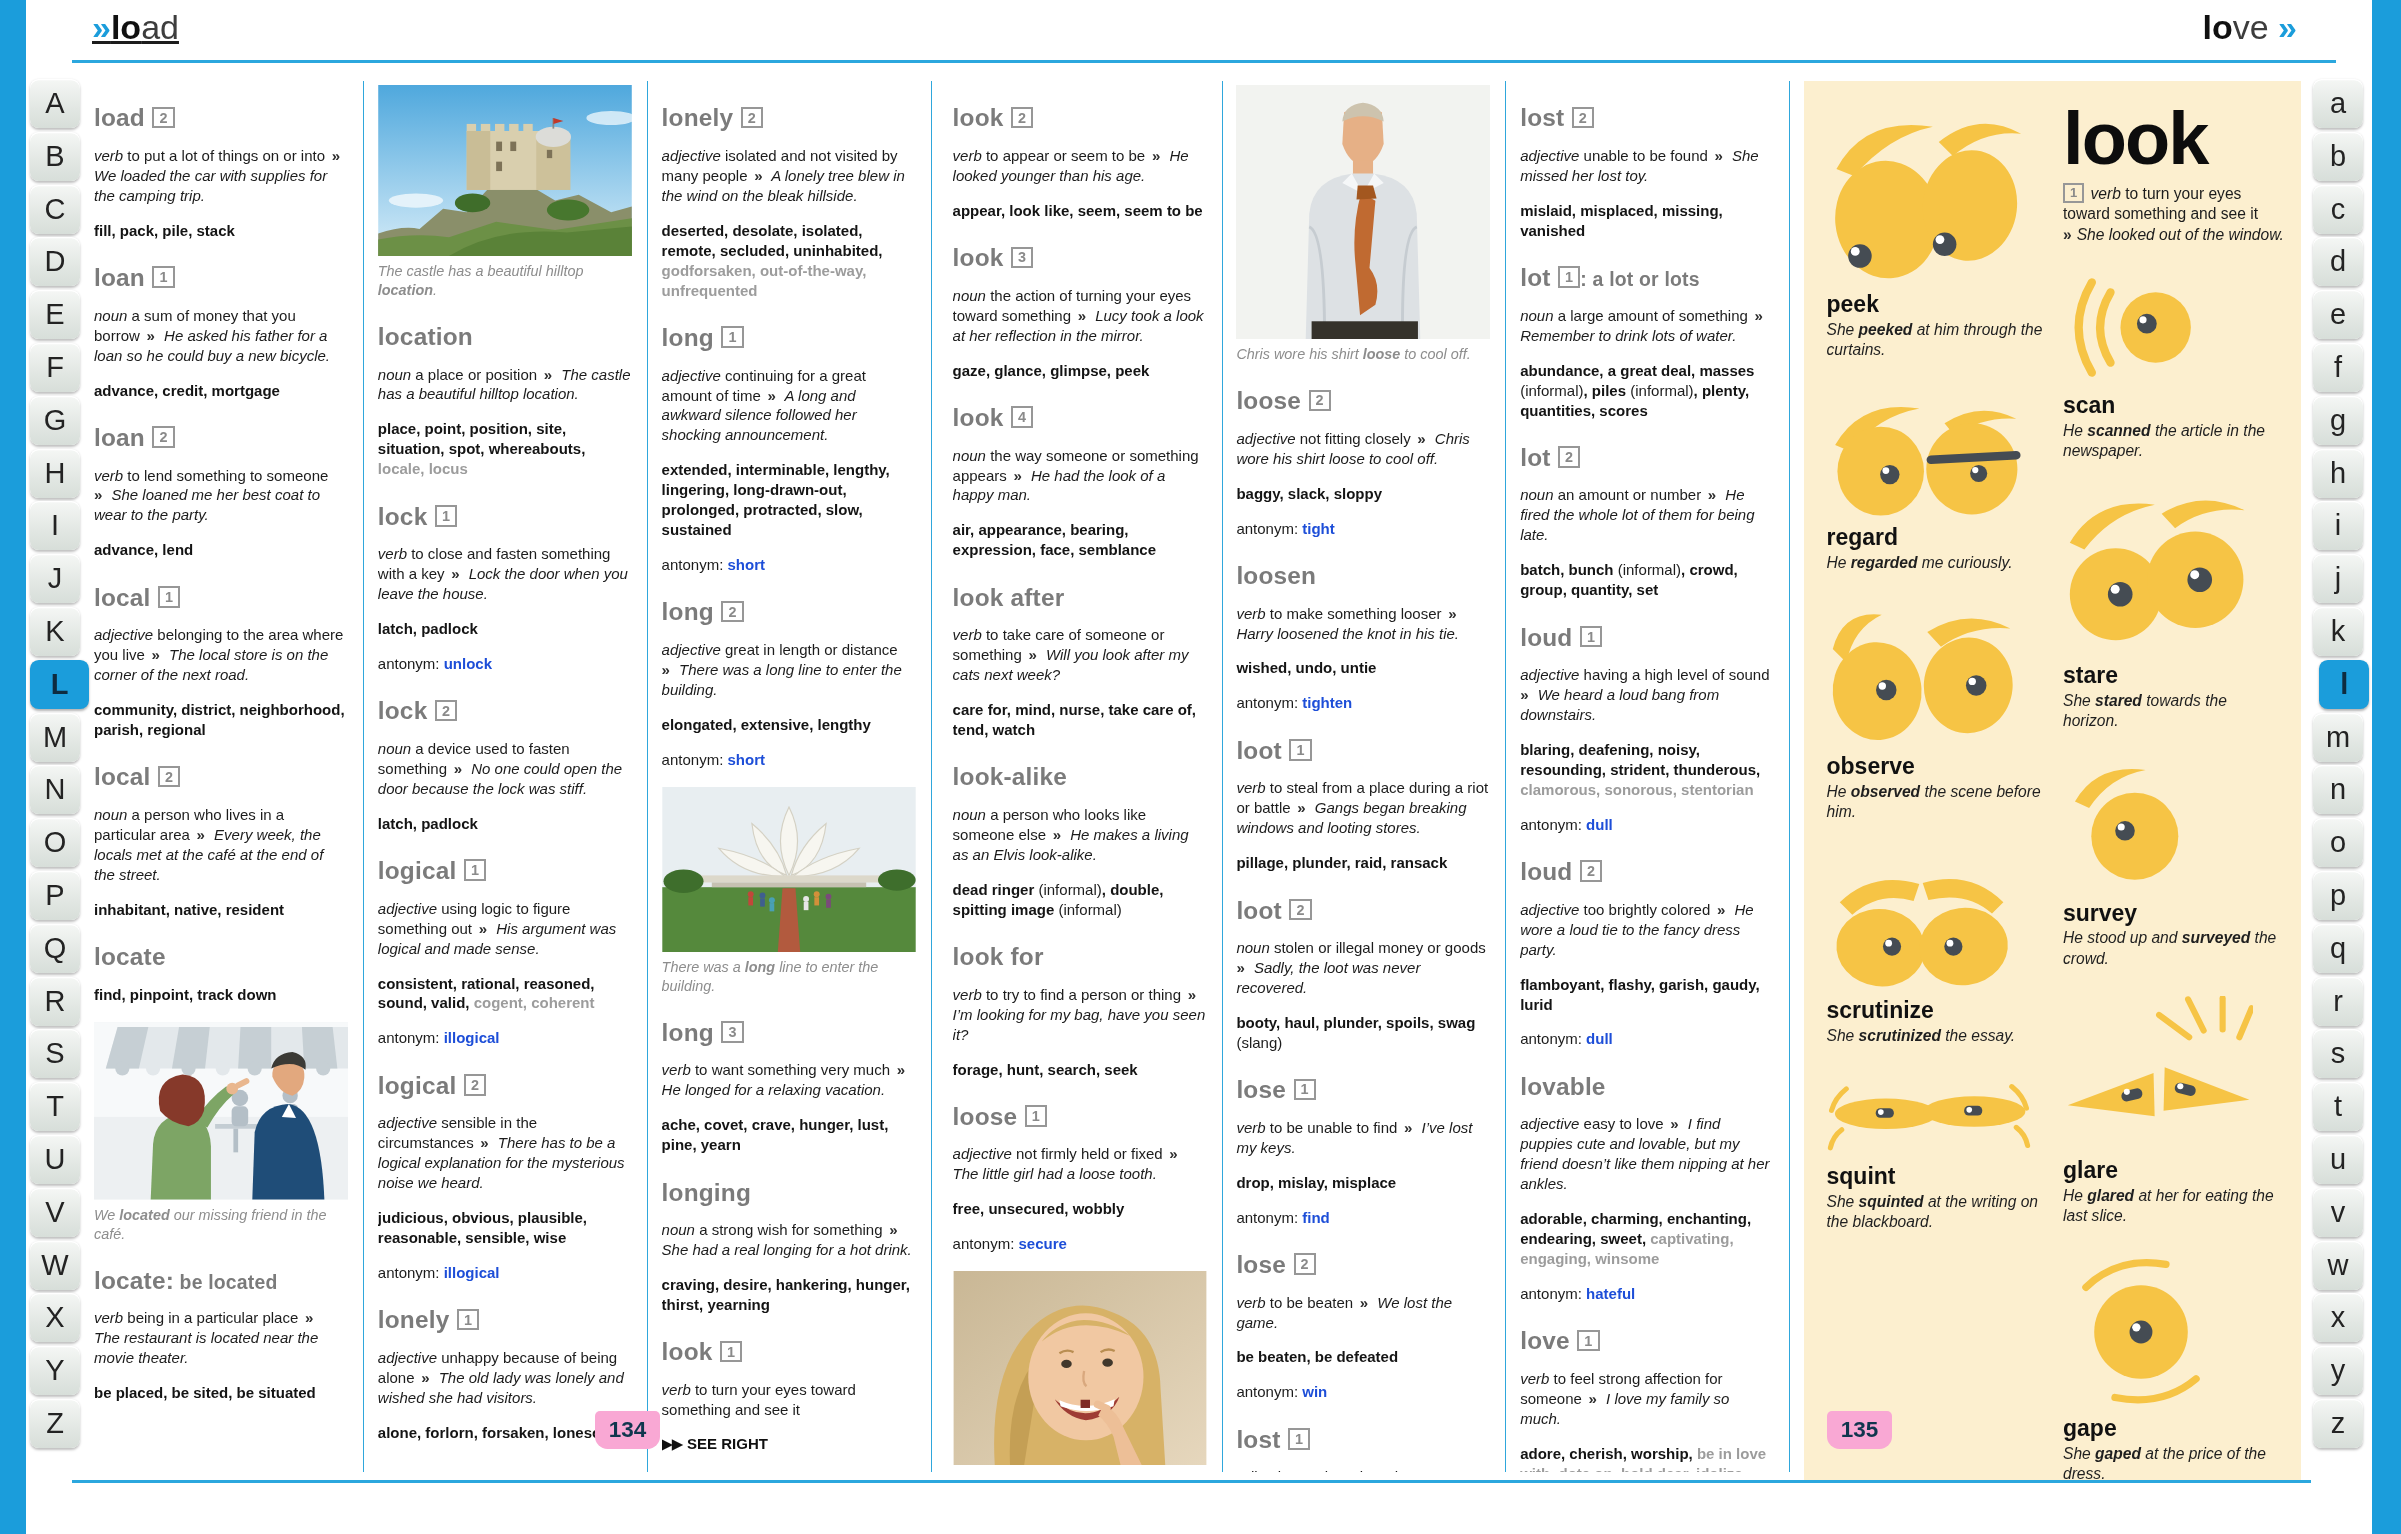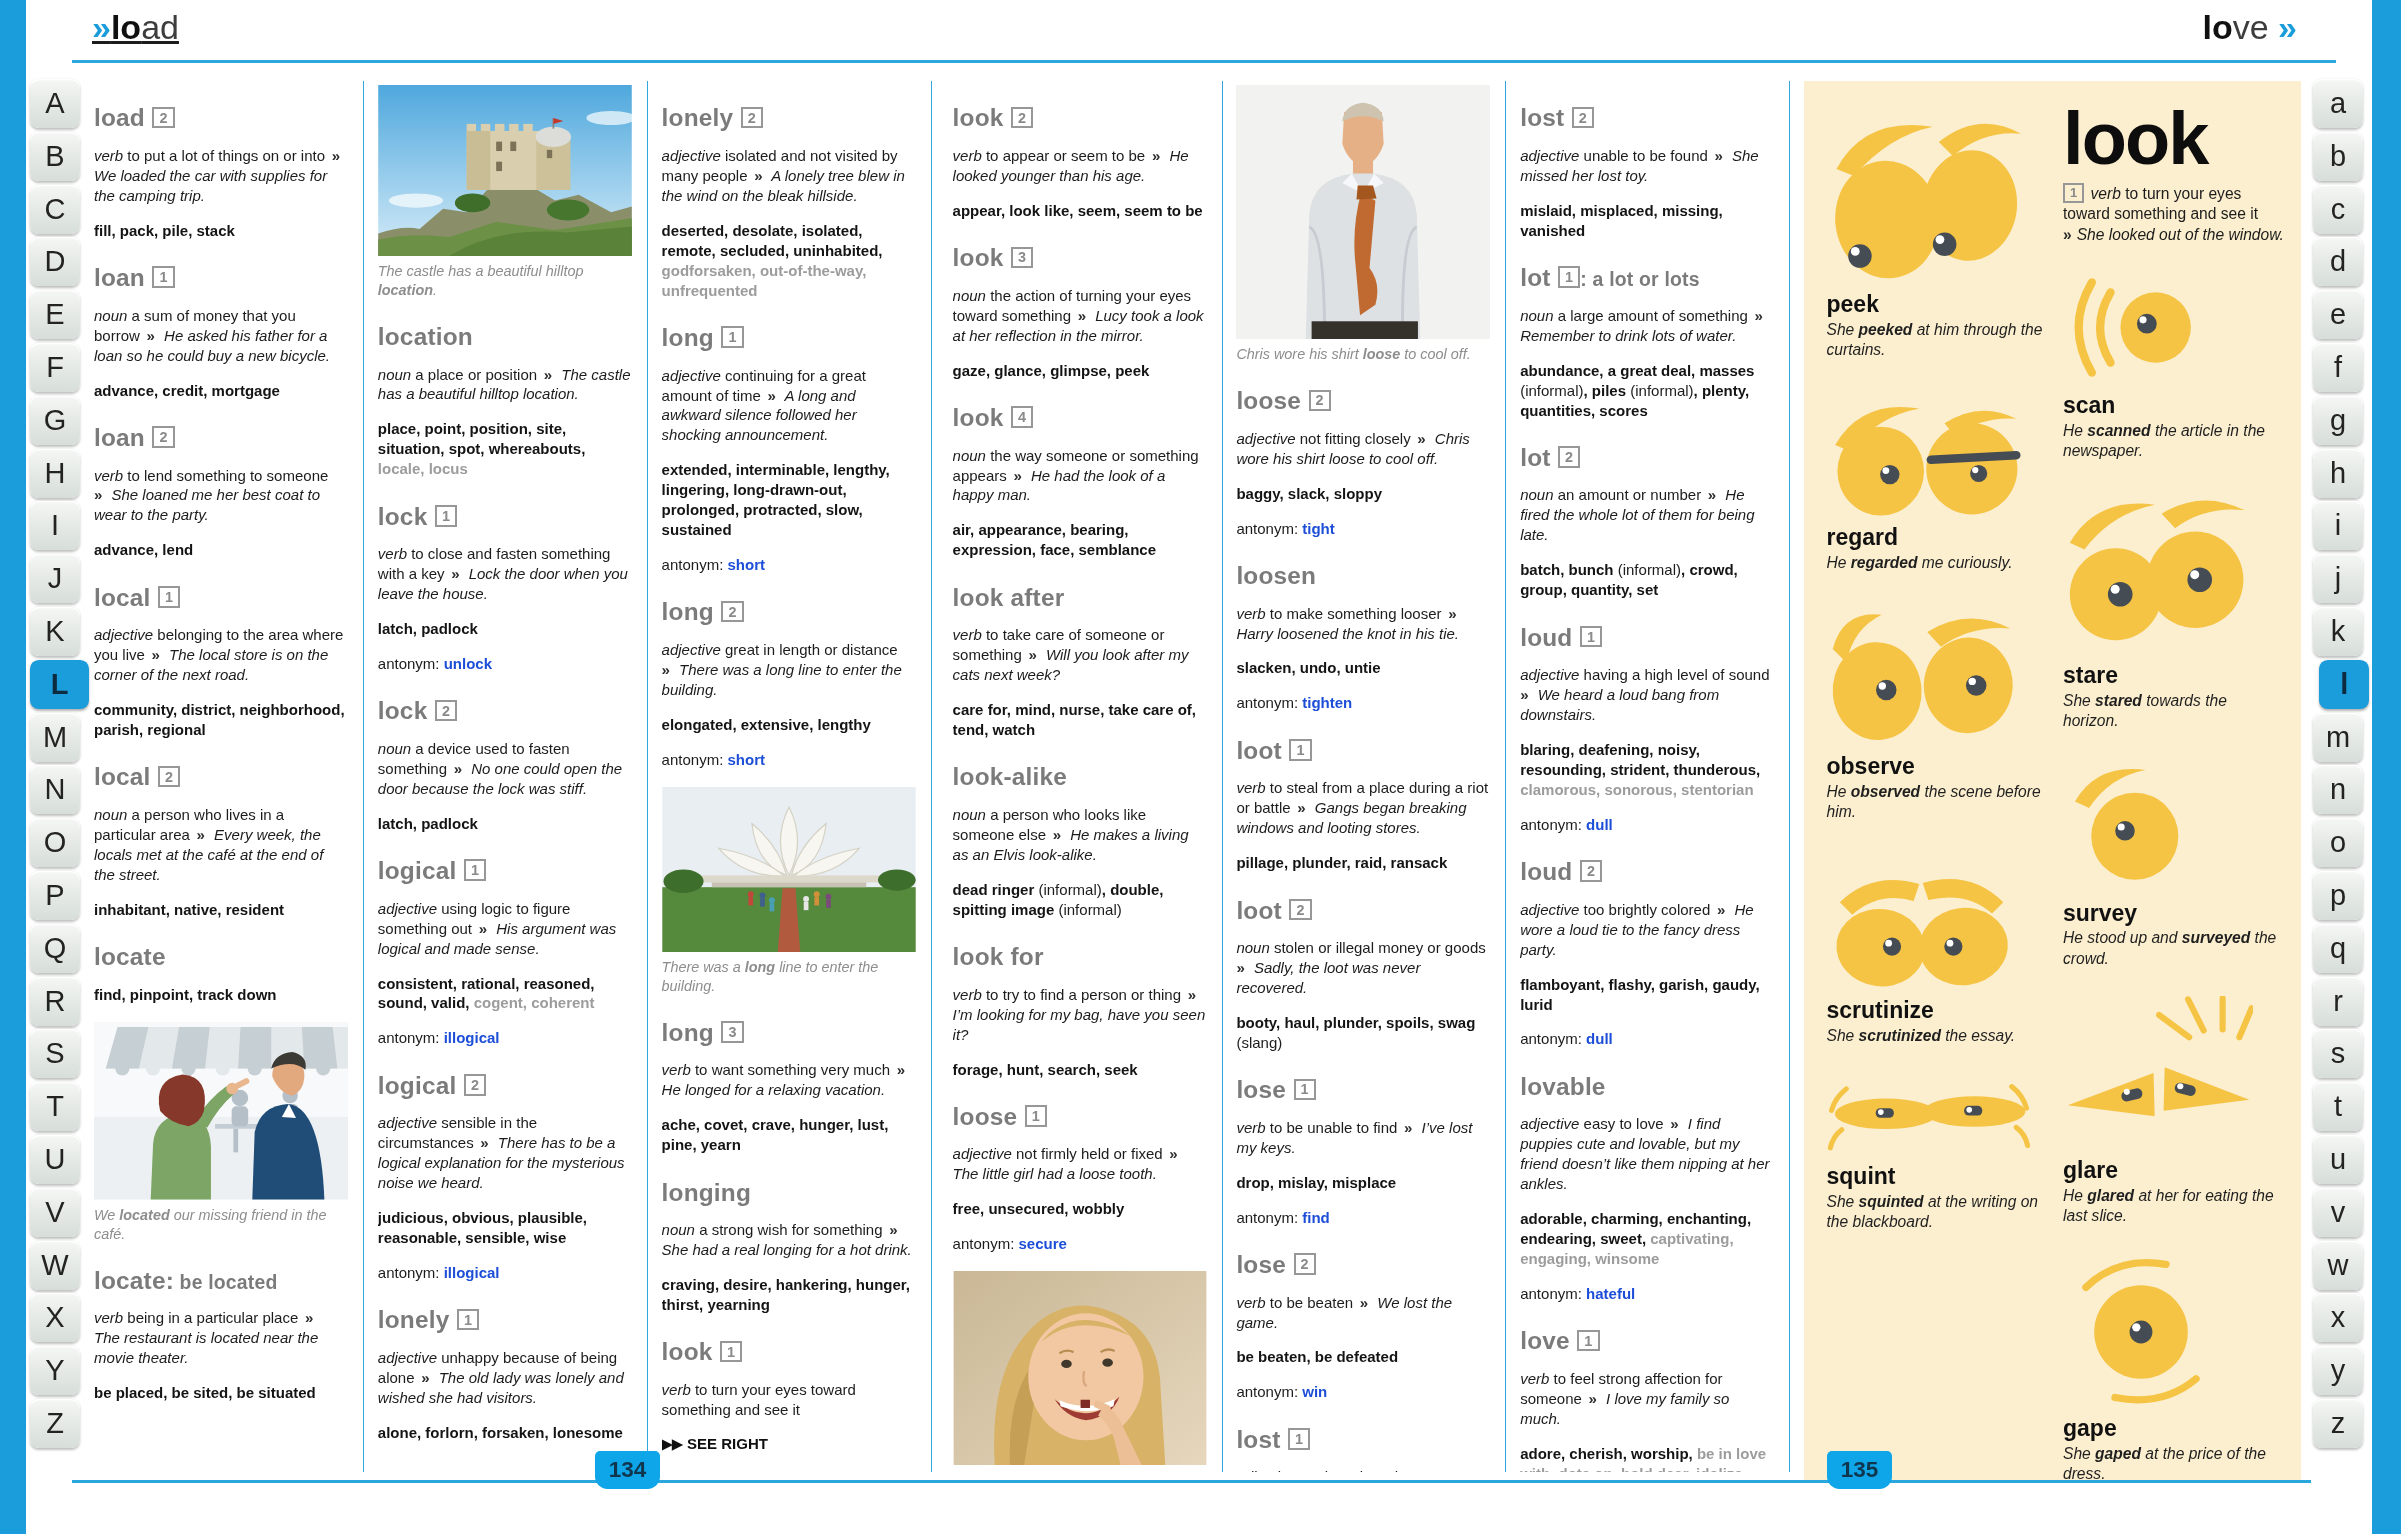--- a/index.html
+++ b/index.html
@@ -473,7 +473,7 @@
       <article class="entry">
         <h3 class="hw"><span>loosen</span></h3>
         <p class="ebody"><i class="pos">verb</i> to make something looser<span class="chev2"> »</span><i class="ex"> Harry loosened the knot in his tie.</i></p>
-        <p class="syn"><span>slacken, undo, untie</span></p>
+        <p class="syn"><span>wished, undo, untie</span></p>
         <p class="ant">antonym: <b>tighten</b></p>
       </article>
       <article class="entry">

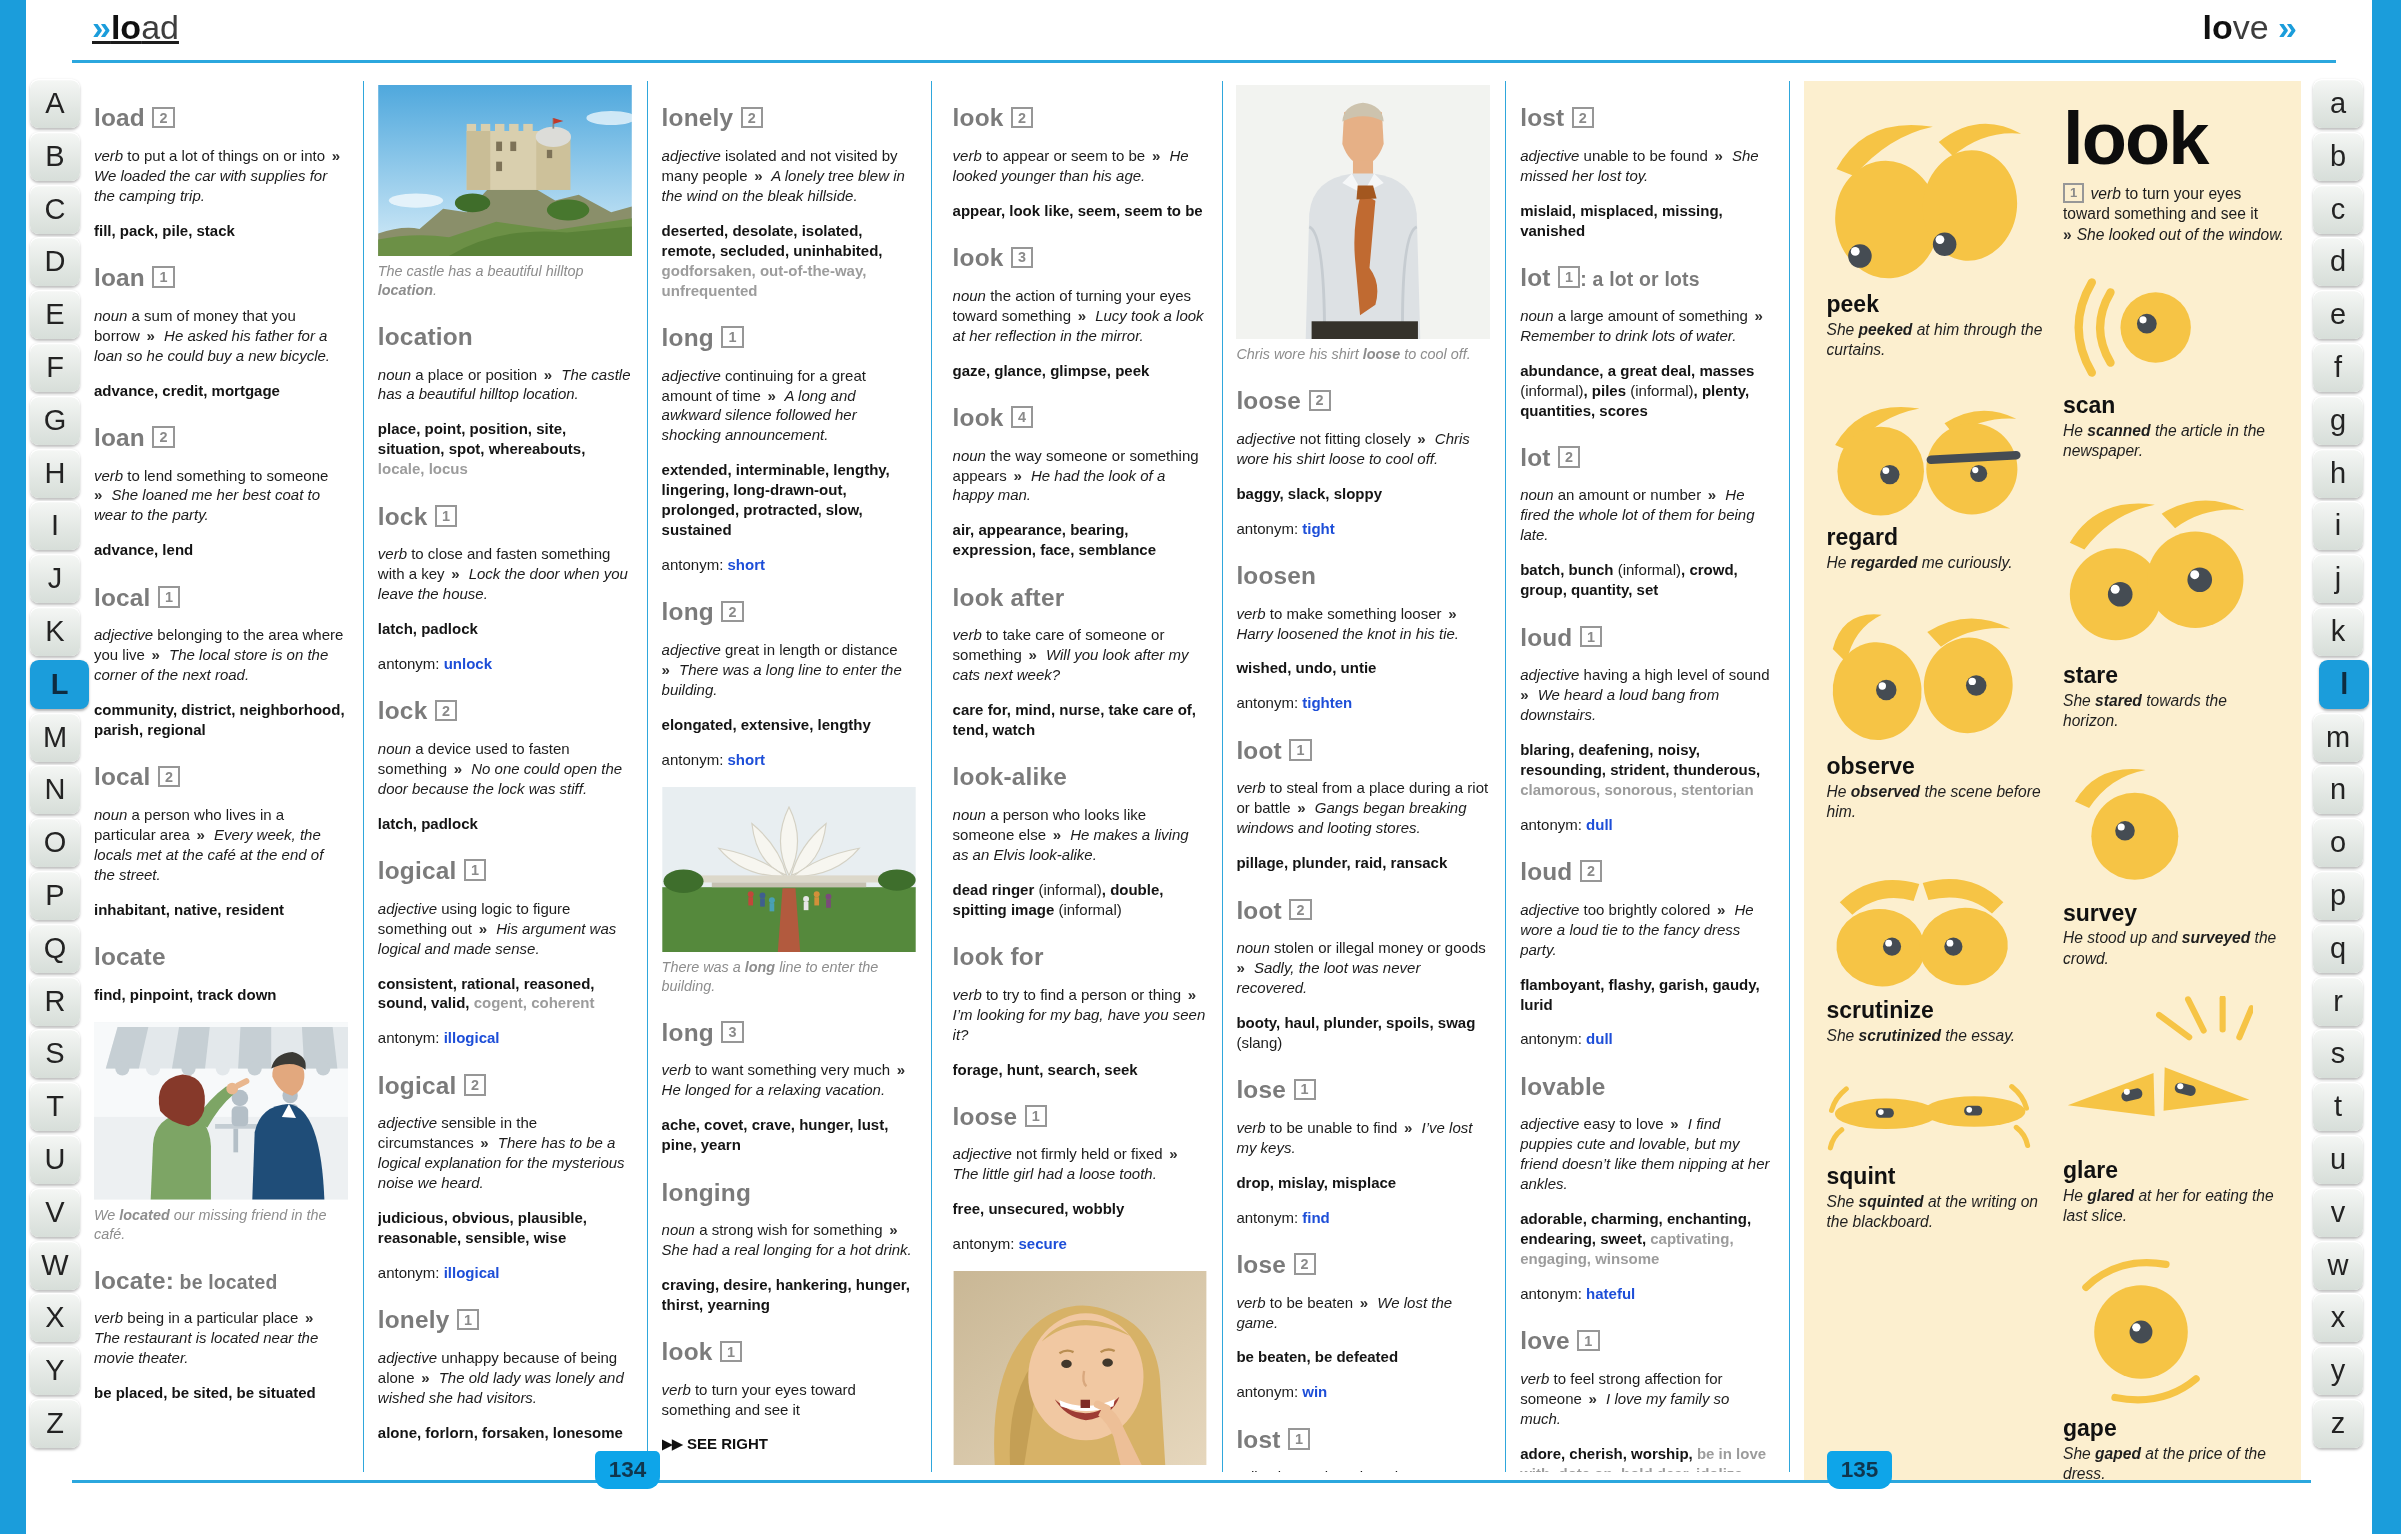--- a/index.html
+++ b/index.html
@@ -78,7 +78,7 @@
   
   .footer-rule{position:absolute;left:72px;width:2239px;top:1480px;height:2.5px;background:#2ba7de;z-index:1;}
   .pagenum{
-    position:absolute;top:1451px;width:65px;height:38px;background:#0ea5e9;color:#10364e;
+    position:absolute;top:1411px;width:65px;height:38px;background:#f9a8d4;color:#10364e;
     font-size:22.5px;font-weight:bold;display:flex;align-items:center;justify-content:center;
     border-radius:5px 5px 12.5px 12.5px;z-index:2;
   }

